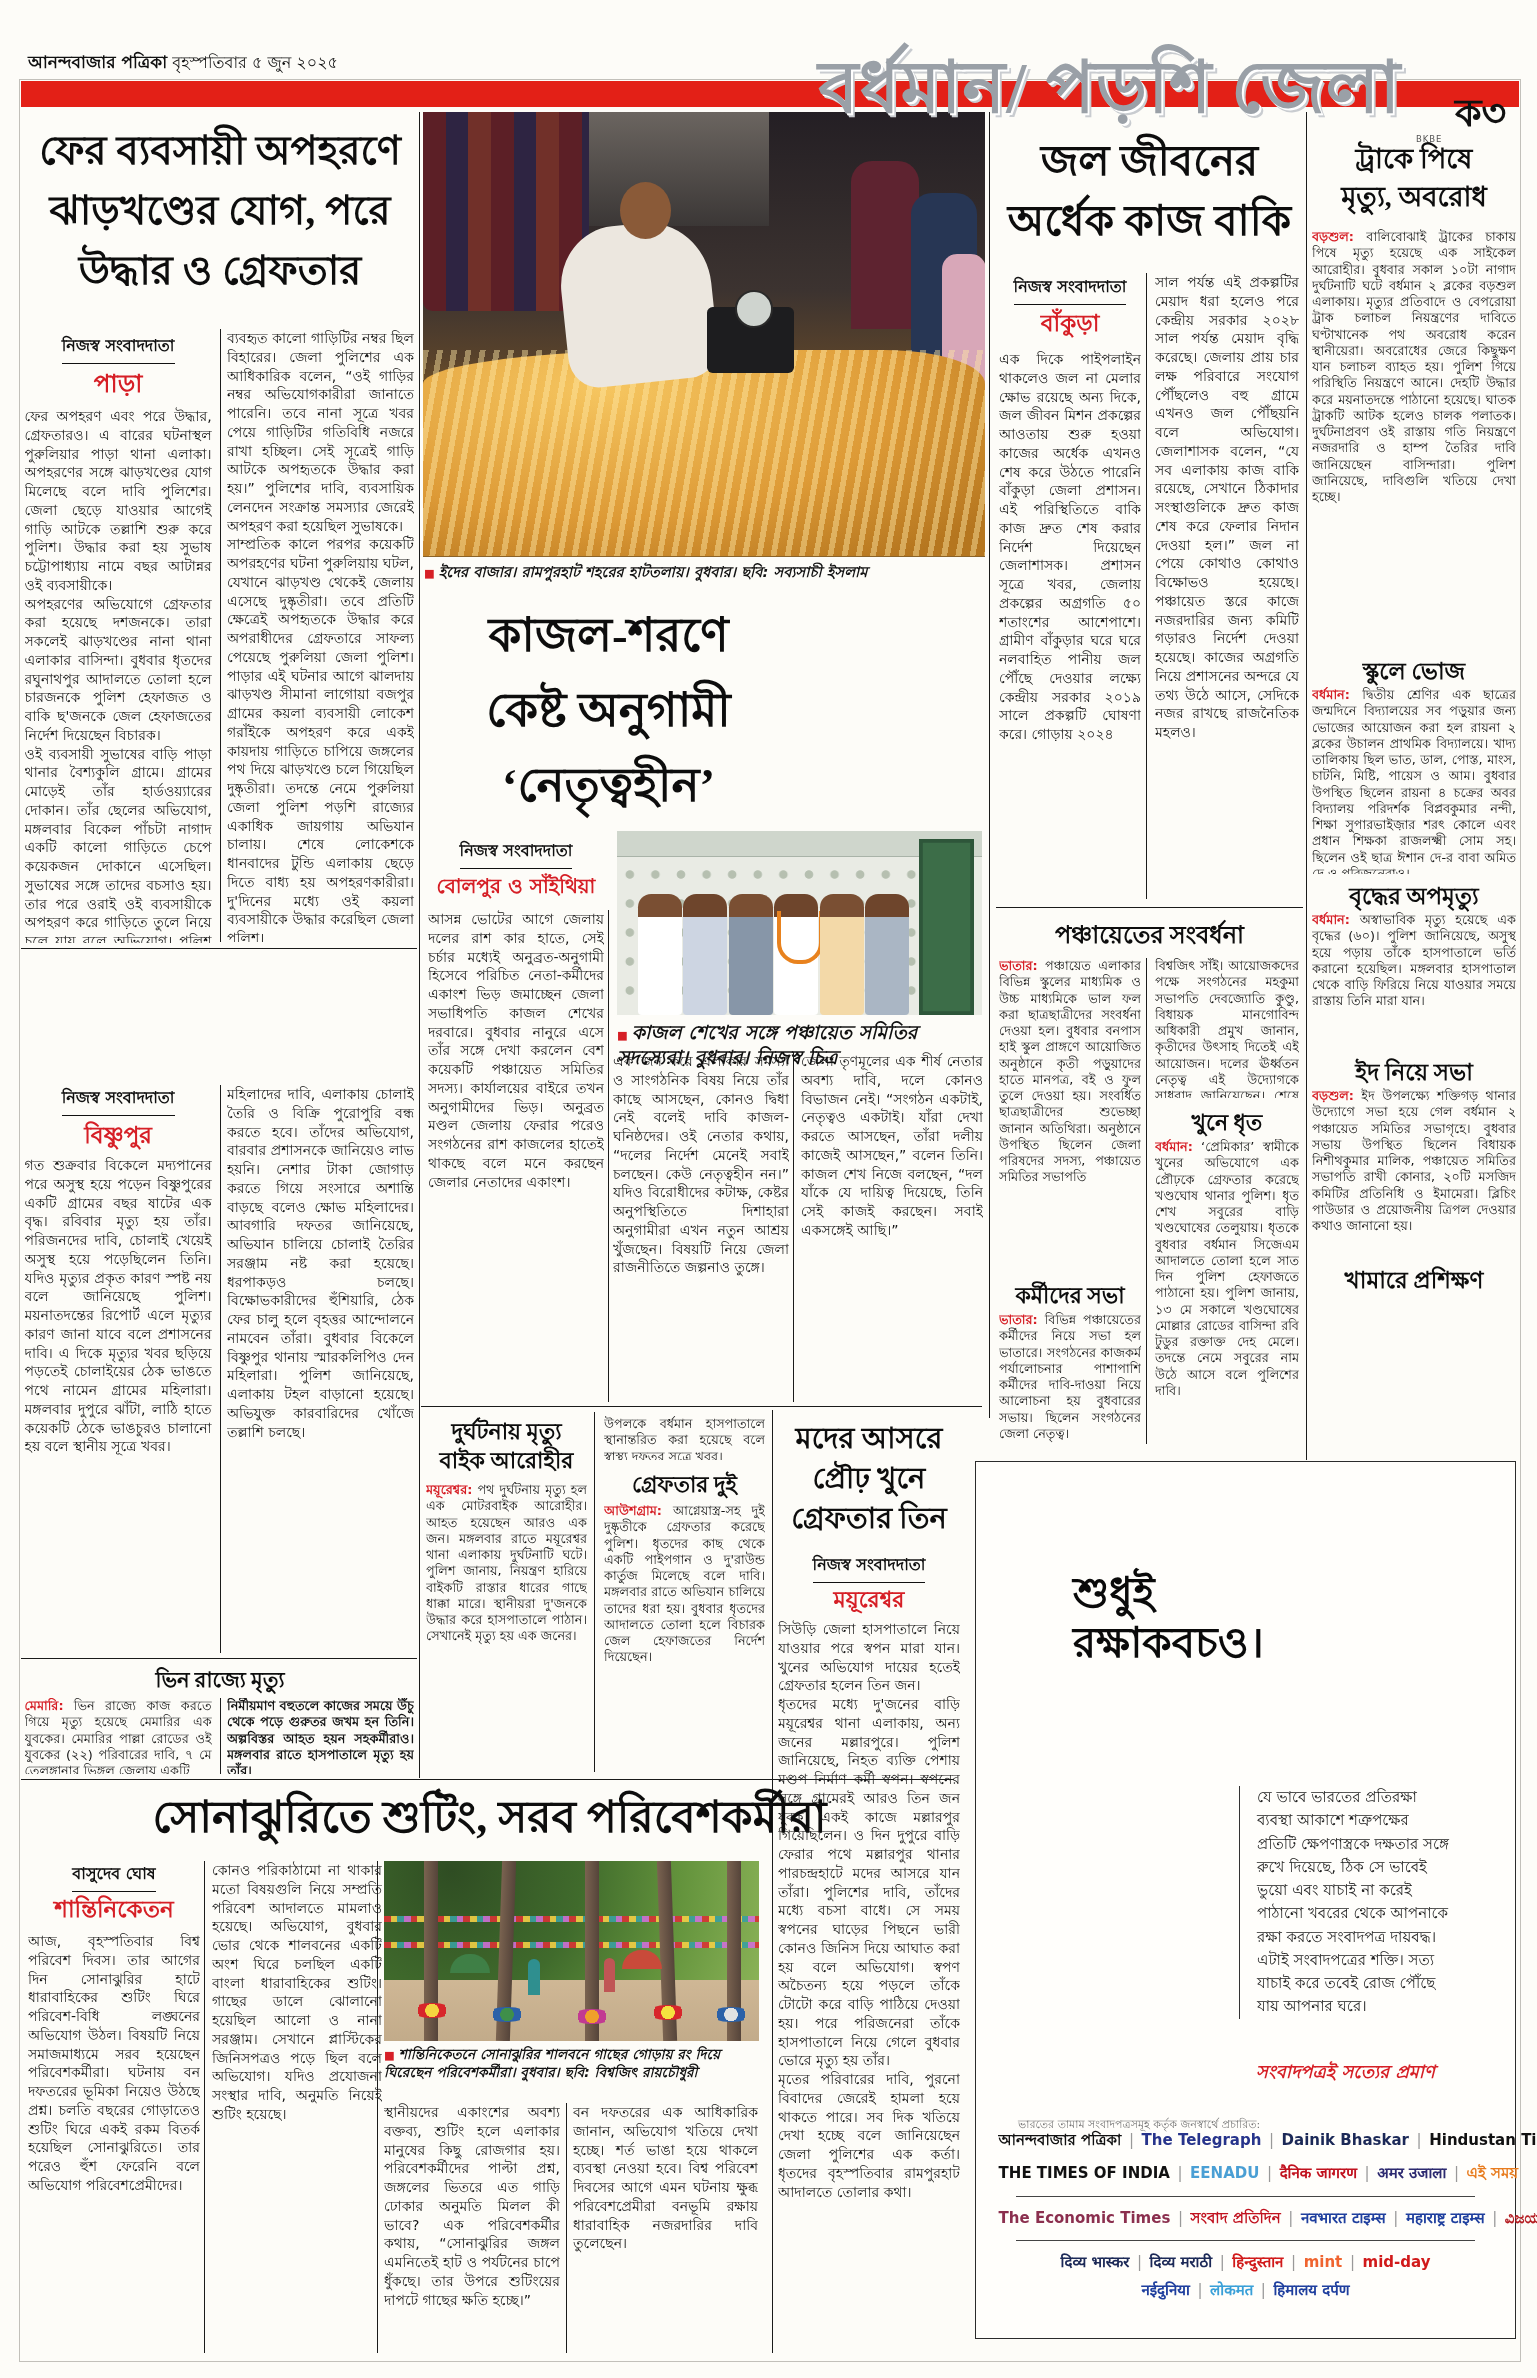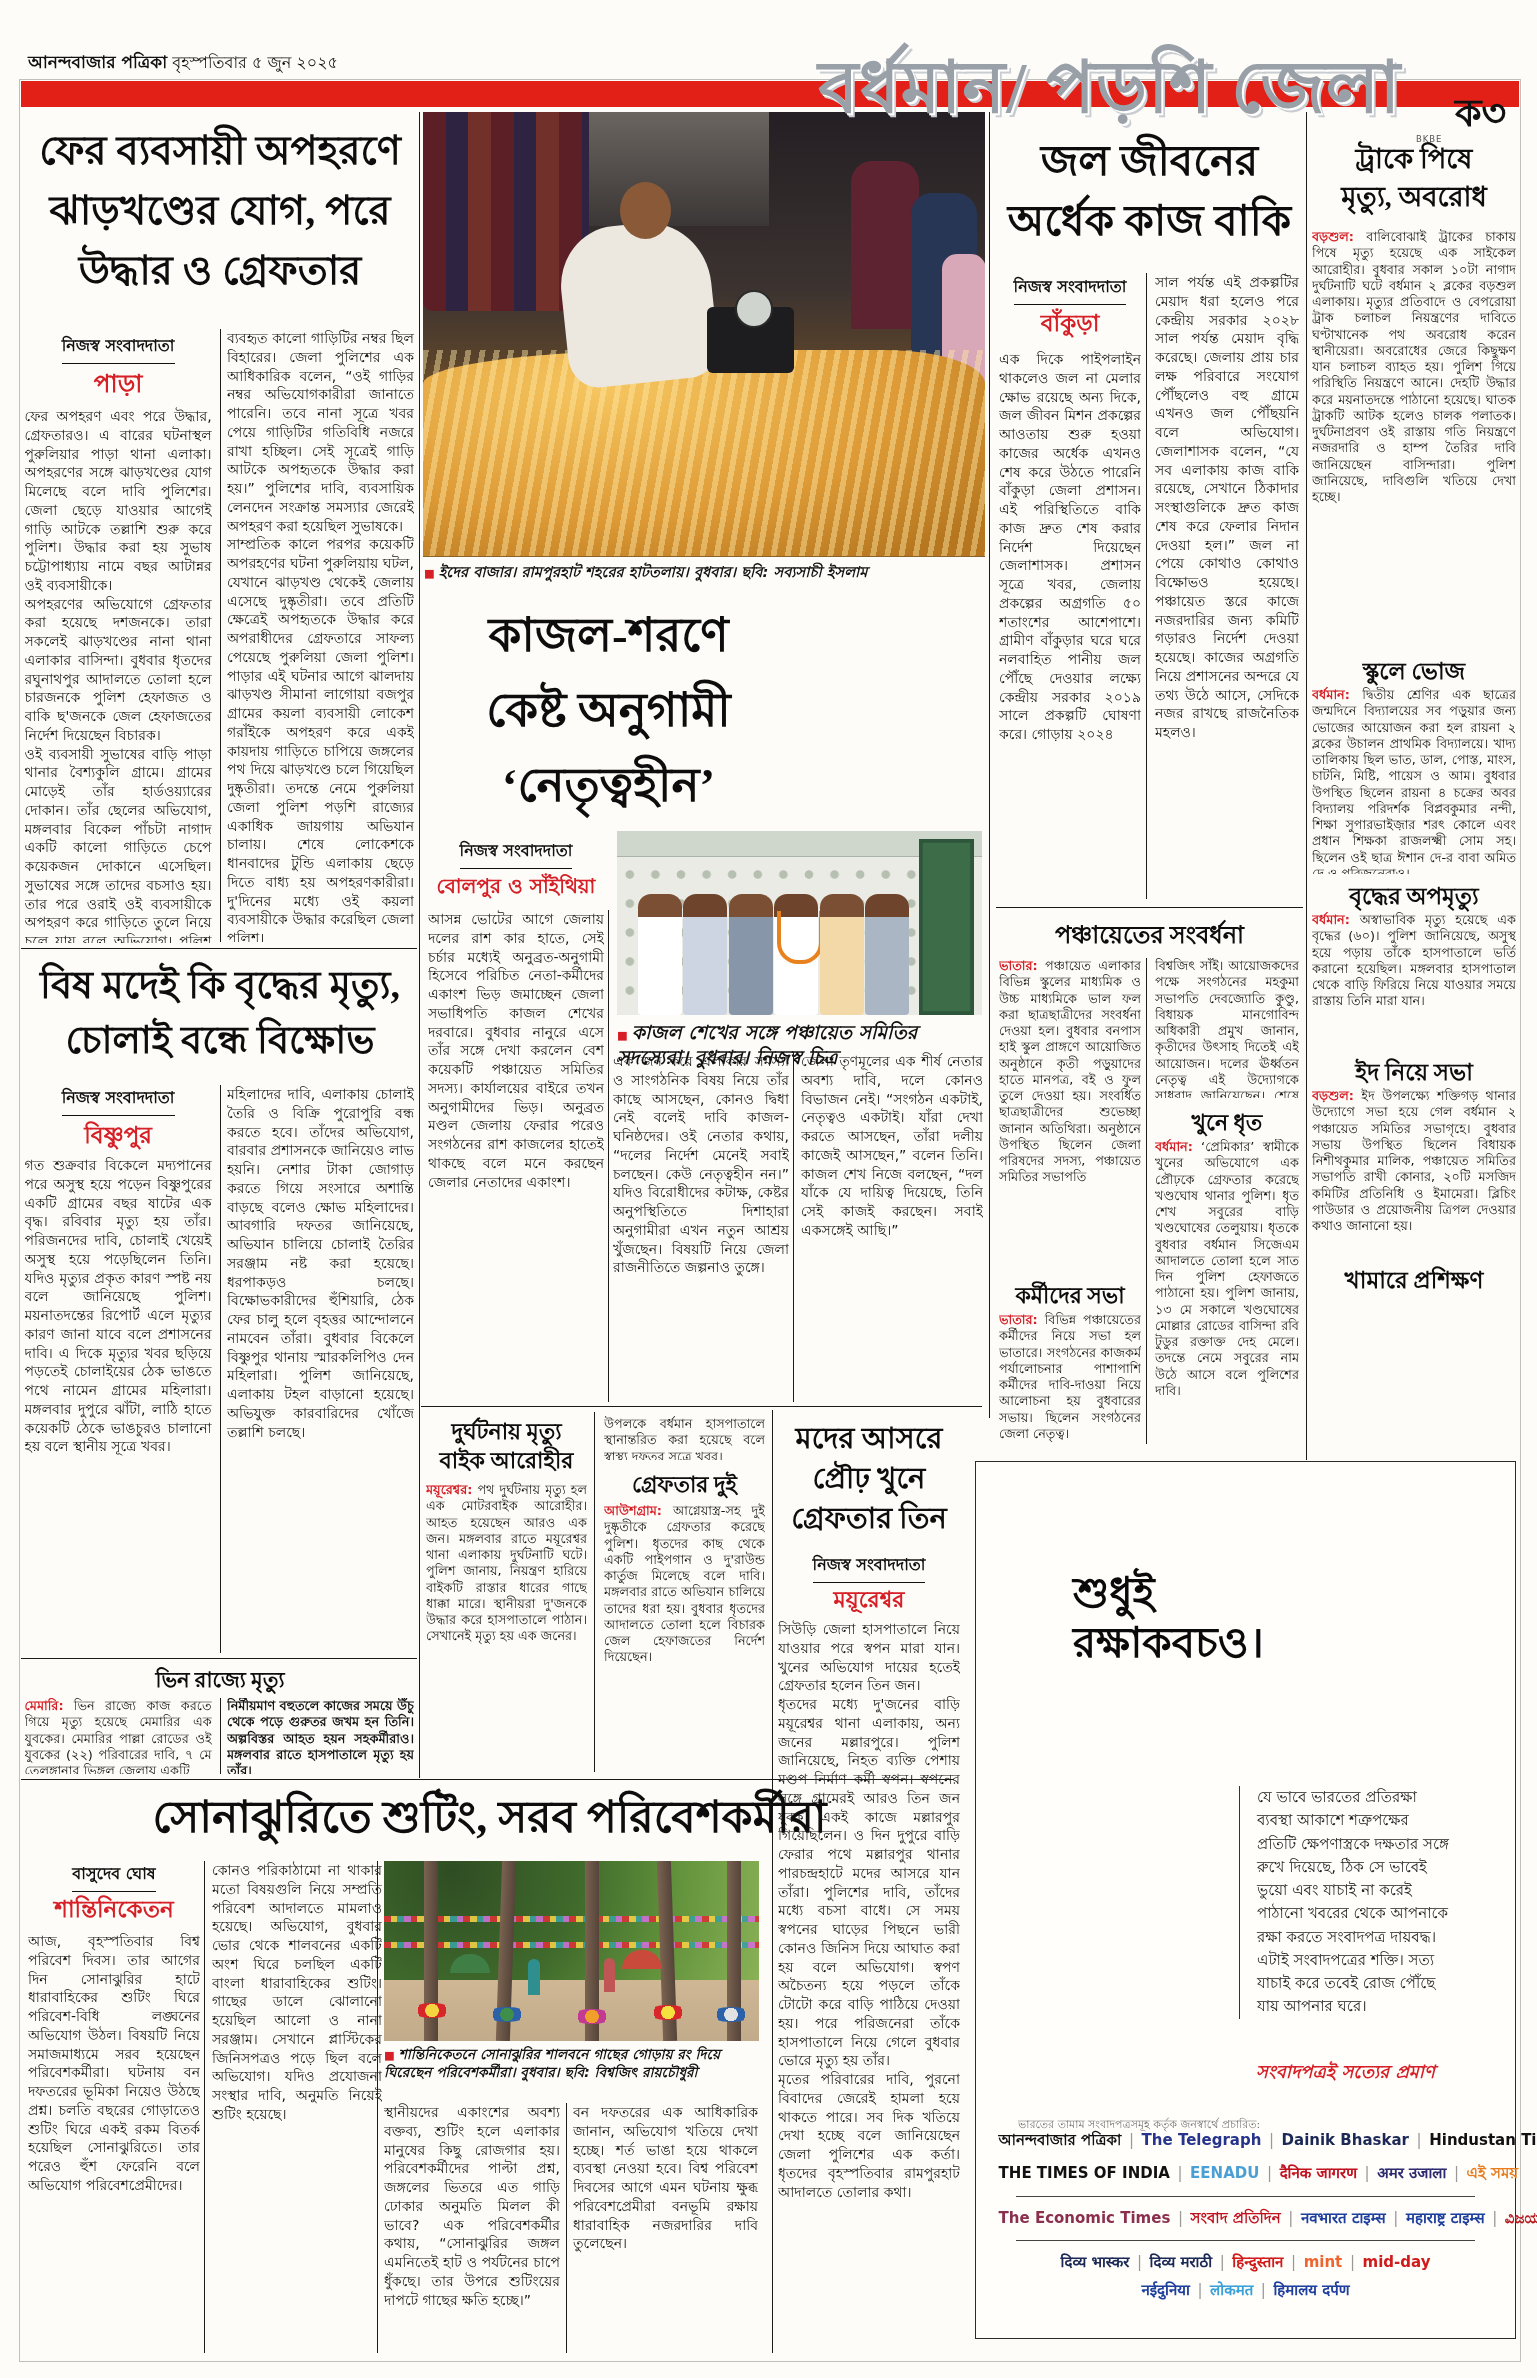--- a/index.html
+++ b/index.html
@@ -92,7 +92,6 @@
 সাম্প্রতিক কালে পরপর কয়েকটি অপরহণের ঘটনা পুরুলিয়ায় ঘটল, যেখানে ঝাড়খণ্ড থেকেই জেলায় এসেছে দুষ্কৃতীরা। তবে প্রতিটি ক্ষেত্রেই অপহৃতকে উদ্ধার করে অপরাধীদের গ্রেফতারে সাফল্য পেয়েছে পুরুলিয়া জেলা পুলিশ। পাড়ার এই ঘটনার আগে ঝালদায় ঝাড়খণ্ড সীমানা লাগোয়া বজপুর গ্রামের কয়লা ব্যবসায়ী লোকেশ গরাঁইকে অপহরণ করে একই কায়দায় গাড়িতে চাপিয়ে জঙ্গলের পথ দিয়ে ঝাড়খণ্ডে চলে গিয়েছিল দুষ্কৃতীরা। তদন্তে নেমে পুরুলিয়া জেলা পুলিশ পড়শি রাজ্যের একাধিক জায়গায় অভিযান চালায়। শেষে লোকেশকে ধানবাদের টুন্ডি এলাকায় ছেড়ে দিতে বাধ্য হয় অপহরণকারীরা। দু'দিনের মধ্যে ওই কয়লা ব্যবসায়ীকে উদ্ধার করেছিল জেলা পুলিশ।</div>
   <div class="abs hr" style="left:21px;top:948px;width:396px;"></div>
 
-  <div class="abs hl" style="left:23px;top:958px;width:394px;font-size:38px;line-height:1.45;">বিষ মদেই কি বৃদ্ধের মৃত্যু, চোলাই বন্ধে বিক্ষোভ</div>
   <div class="abs byline" style="left:24.6px;top:1085px;width:187px;"><span>নিজস্ব সংবাদদাতা</span></div>
   <div class="abs dateline" style="left:24.6px;top:1117px;width:187px;font-size:23px;">বিষ্ণুপুর</div>
   <div class="abs bodycol" style="left:24.6px;top:1156px;width:187px;height:496px;">গত শুক্রবার বিকেলে মদ্যপানের পরে অসুস্থ হয়ে পড়েন বিষ্ণুপুরের একটি গ্রামের বছর ষাটের এক বৃদ্ধ। রবিবার মৃত্যু হয় তাঁর। পরিজনদের দাবি, চোলাই খেয়েই অসুস্থ হয়ে পড়েছিলেন তিনি। যদিও মৃত্যুর প্রকৃত কারণ স্পষ্ট নয় বলে জানিয়েছে পুলিশ। ময়নাতদন্তের রিপোর্ট এলে মৃত্যুর কারণ জানা যাবে বলে প্রশাসনের দাবি। এ দিকে মৃত্যুর খবর ছড়িয়ে পড়তেই চোলাইয়ের ঠেক ভাঙতে পথে নামেন গ্রামের মহিলারা। মঙ্গলবার দুপুরে ঝাঁটা, লাঠি হাতে কয়েকটি ঠেকে ভাঙচুরও চালানো হয় বলে স্থানীয় সূত্রে খবর।</div>

